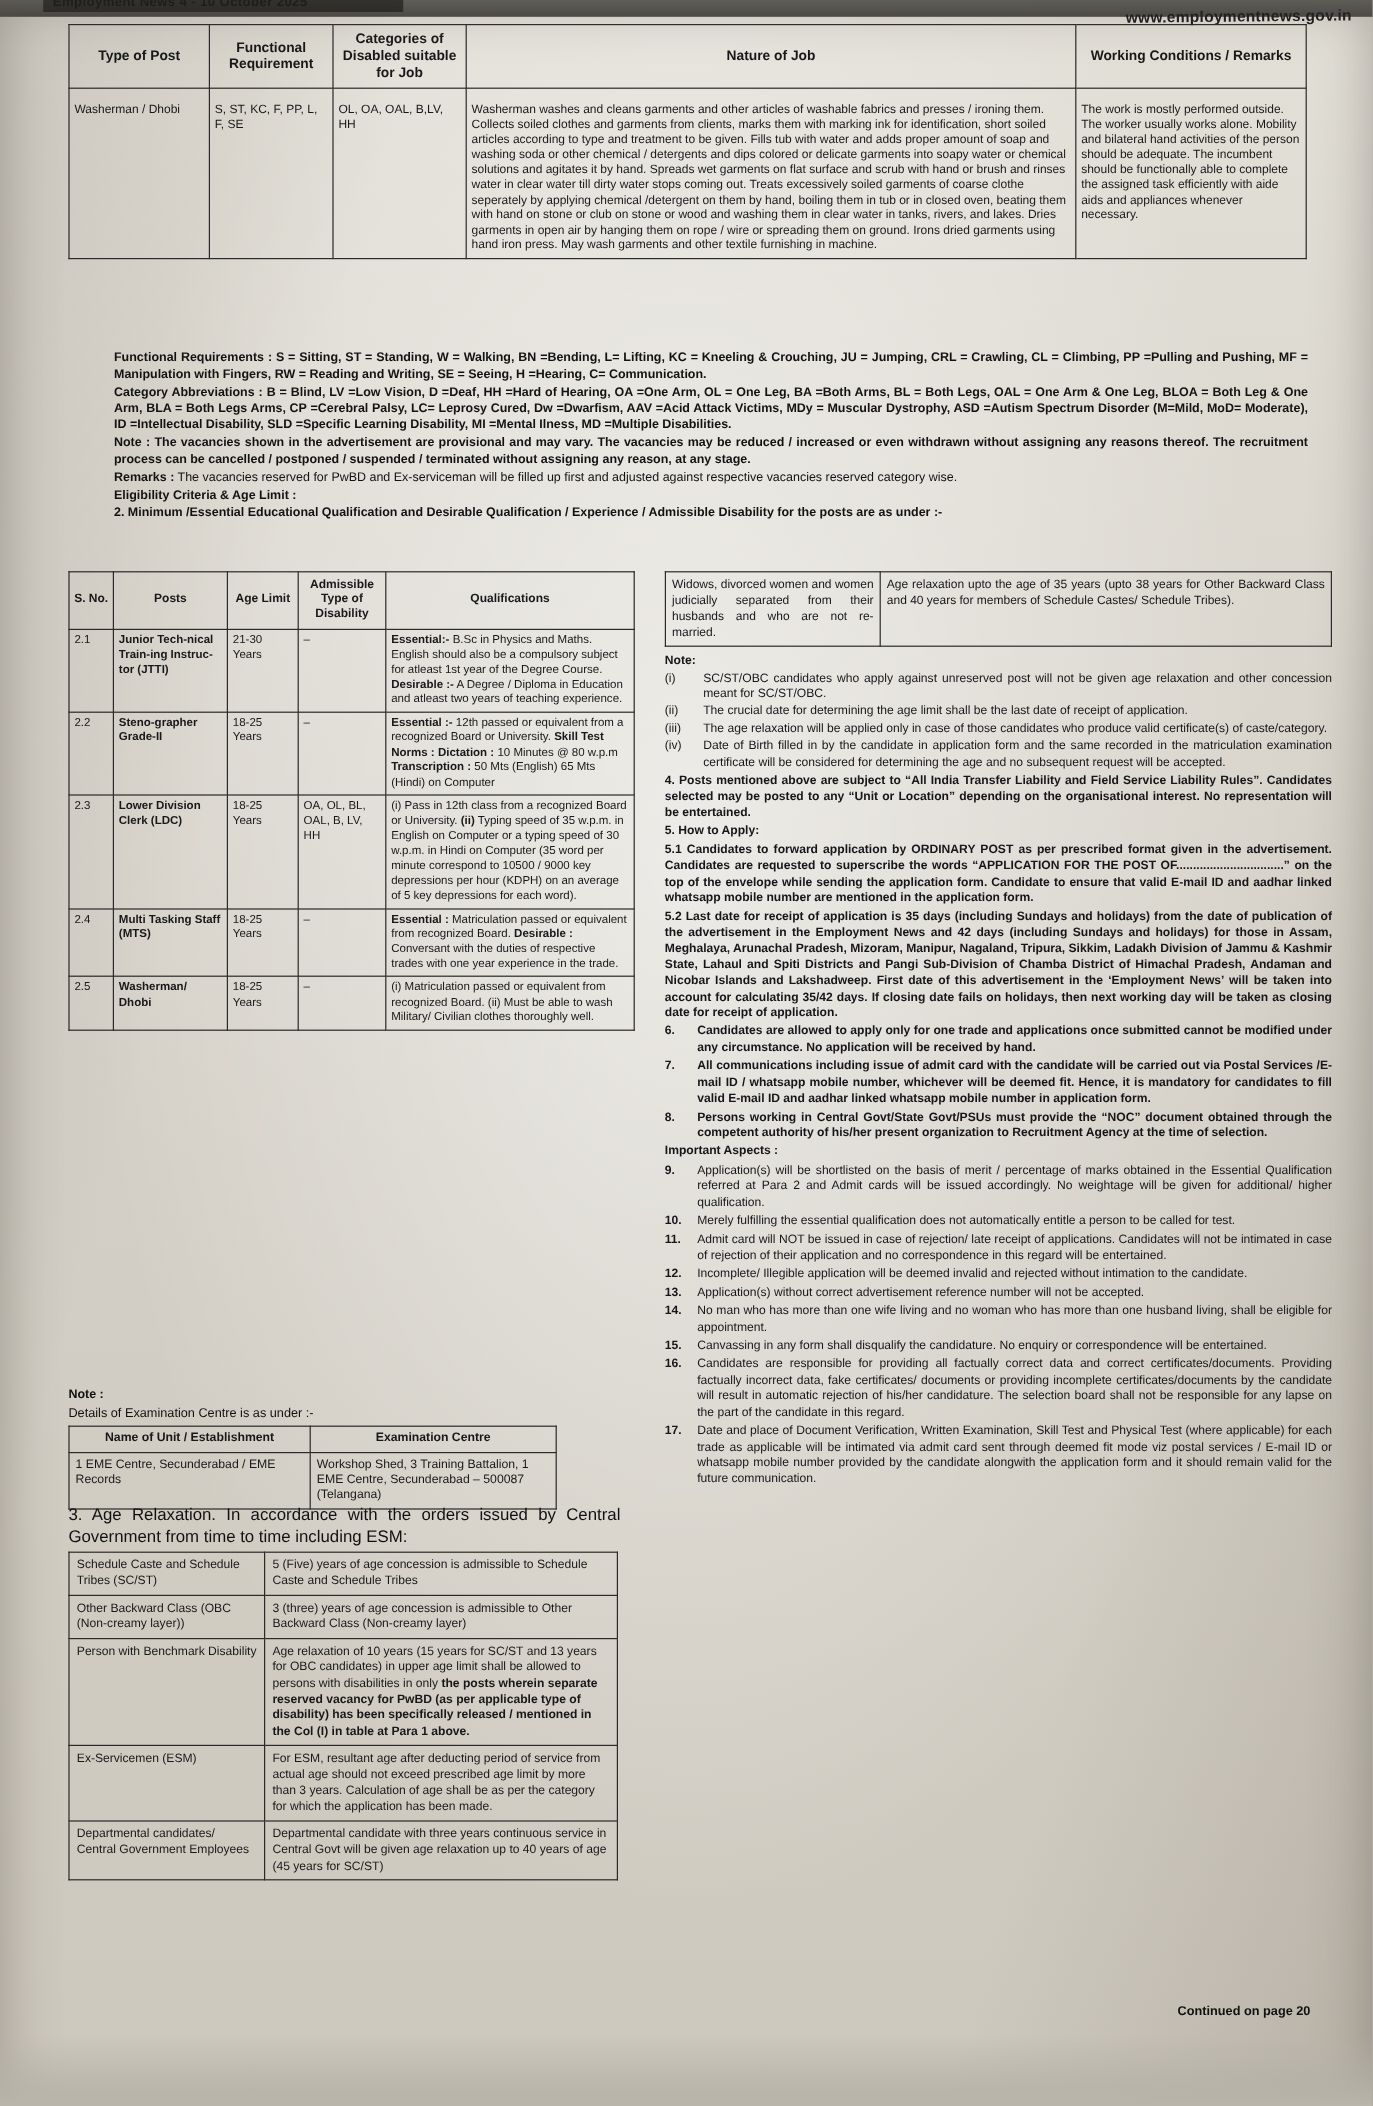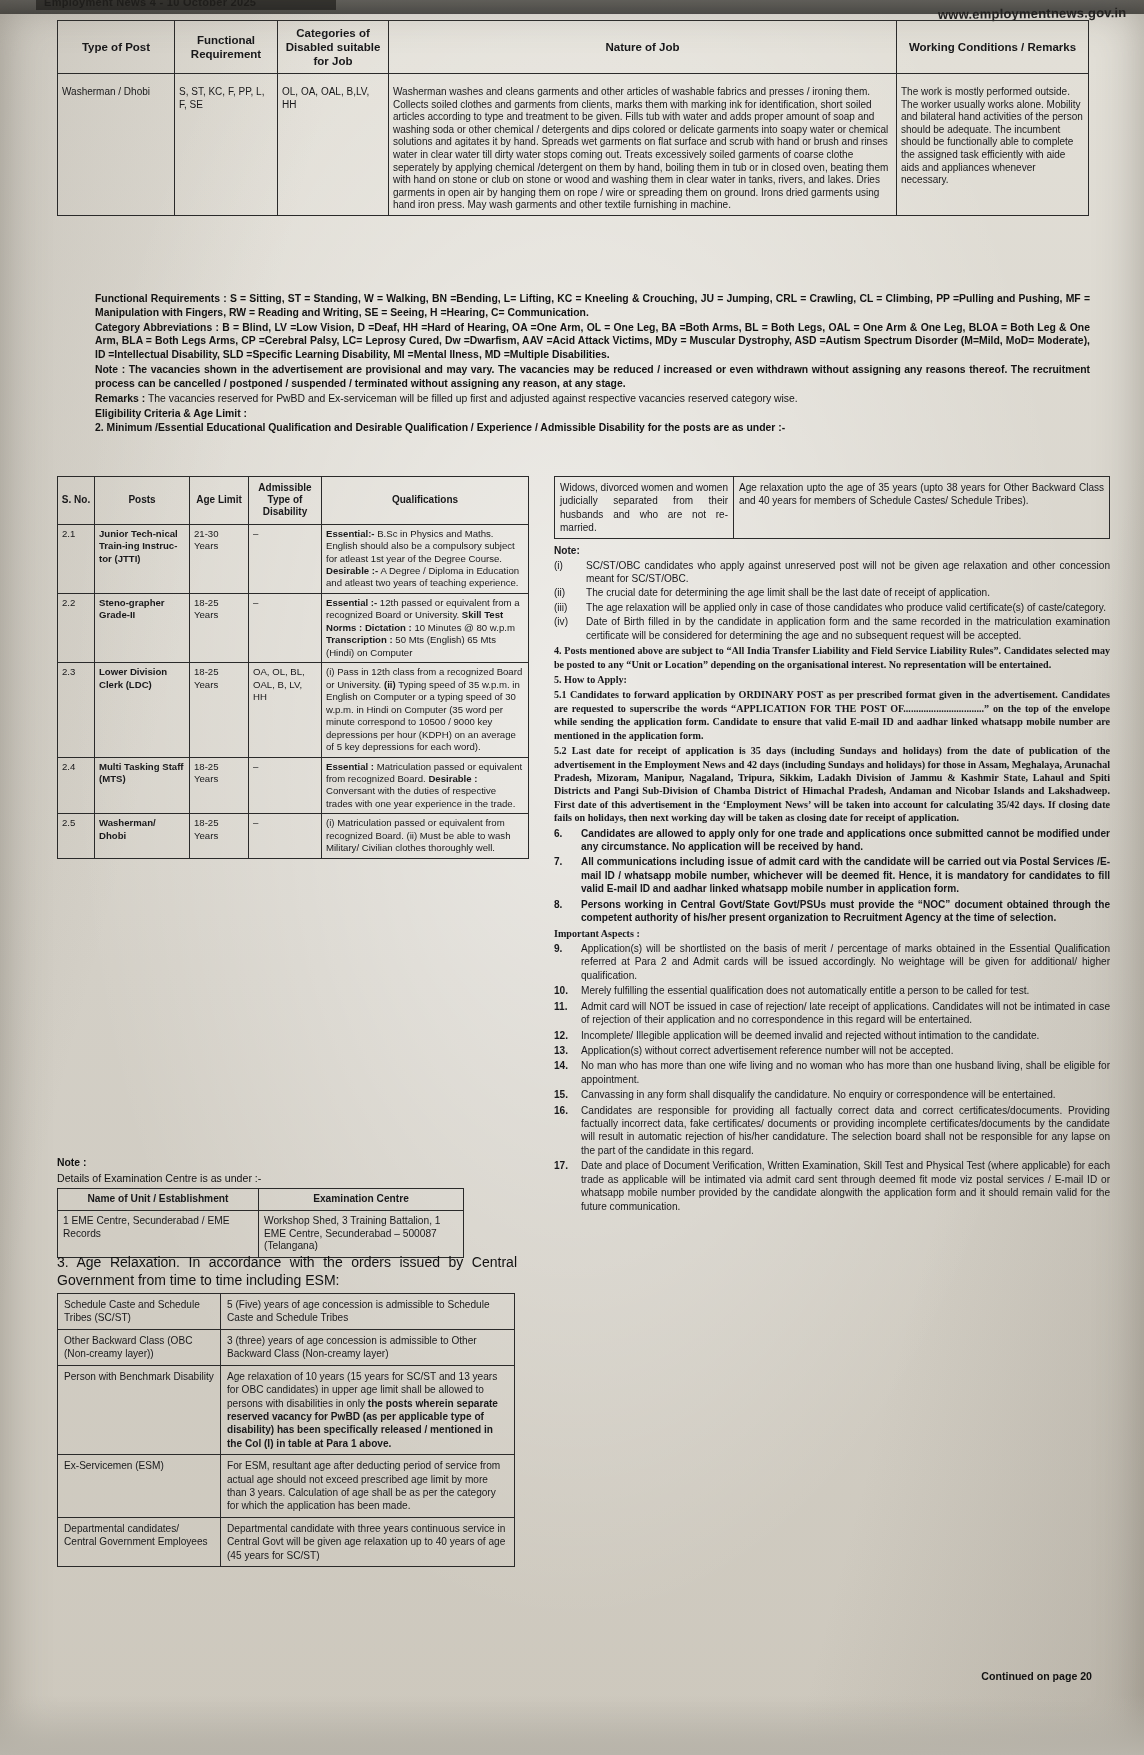--- a/index.html
+++ b/index.html
@@ -104,7 +104,7 @@
   .roman{display:flex;gap:6px;margin-bottom:1px;}
   .roman .rn{width:26px;flex:0 0 26px;}
   .roman .rt{flex:1;text-align:justify;}
-  .para{margin:2px 0;text-align:justify;font-family:Liberation Serif, serif;}
+  .para{margin:2px 0;text-align:justify;}
   .numitem{display:flex;gap:7px;margin:2px 0;}
   .numitem .nn{width:20px;flex:0 0 20px;font-weight:bold;}
   .numitem .nt{flex:1;text-align:justify;}

